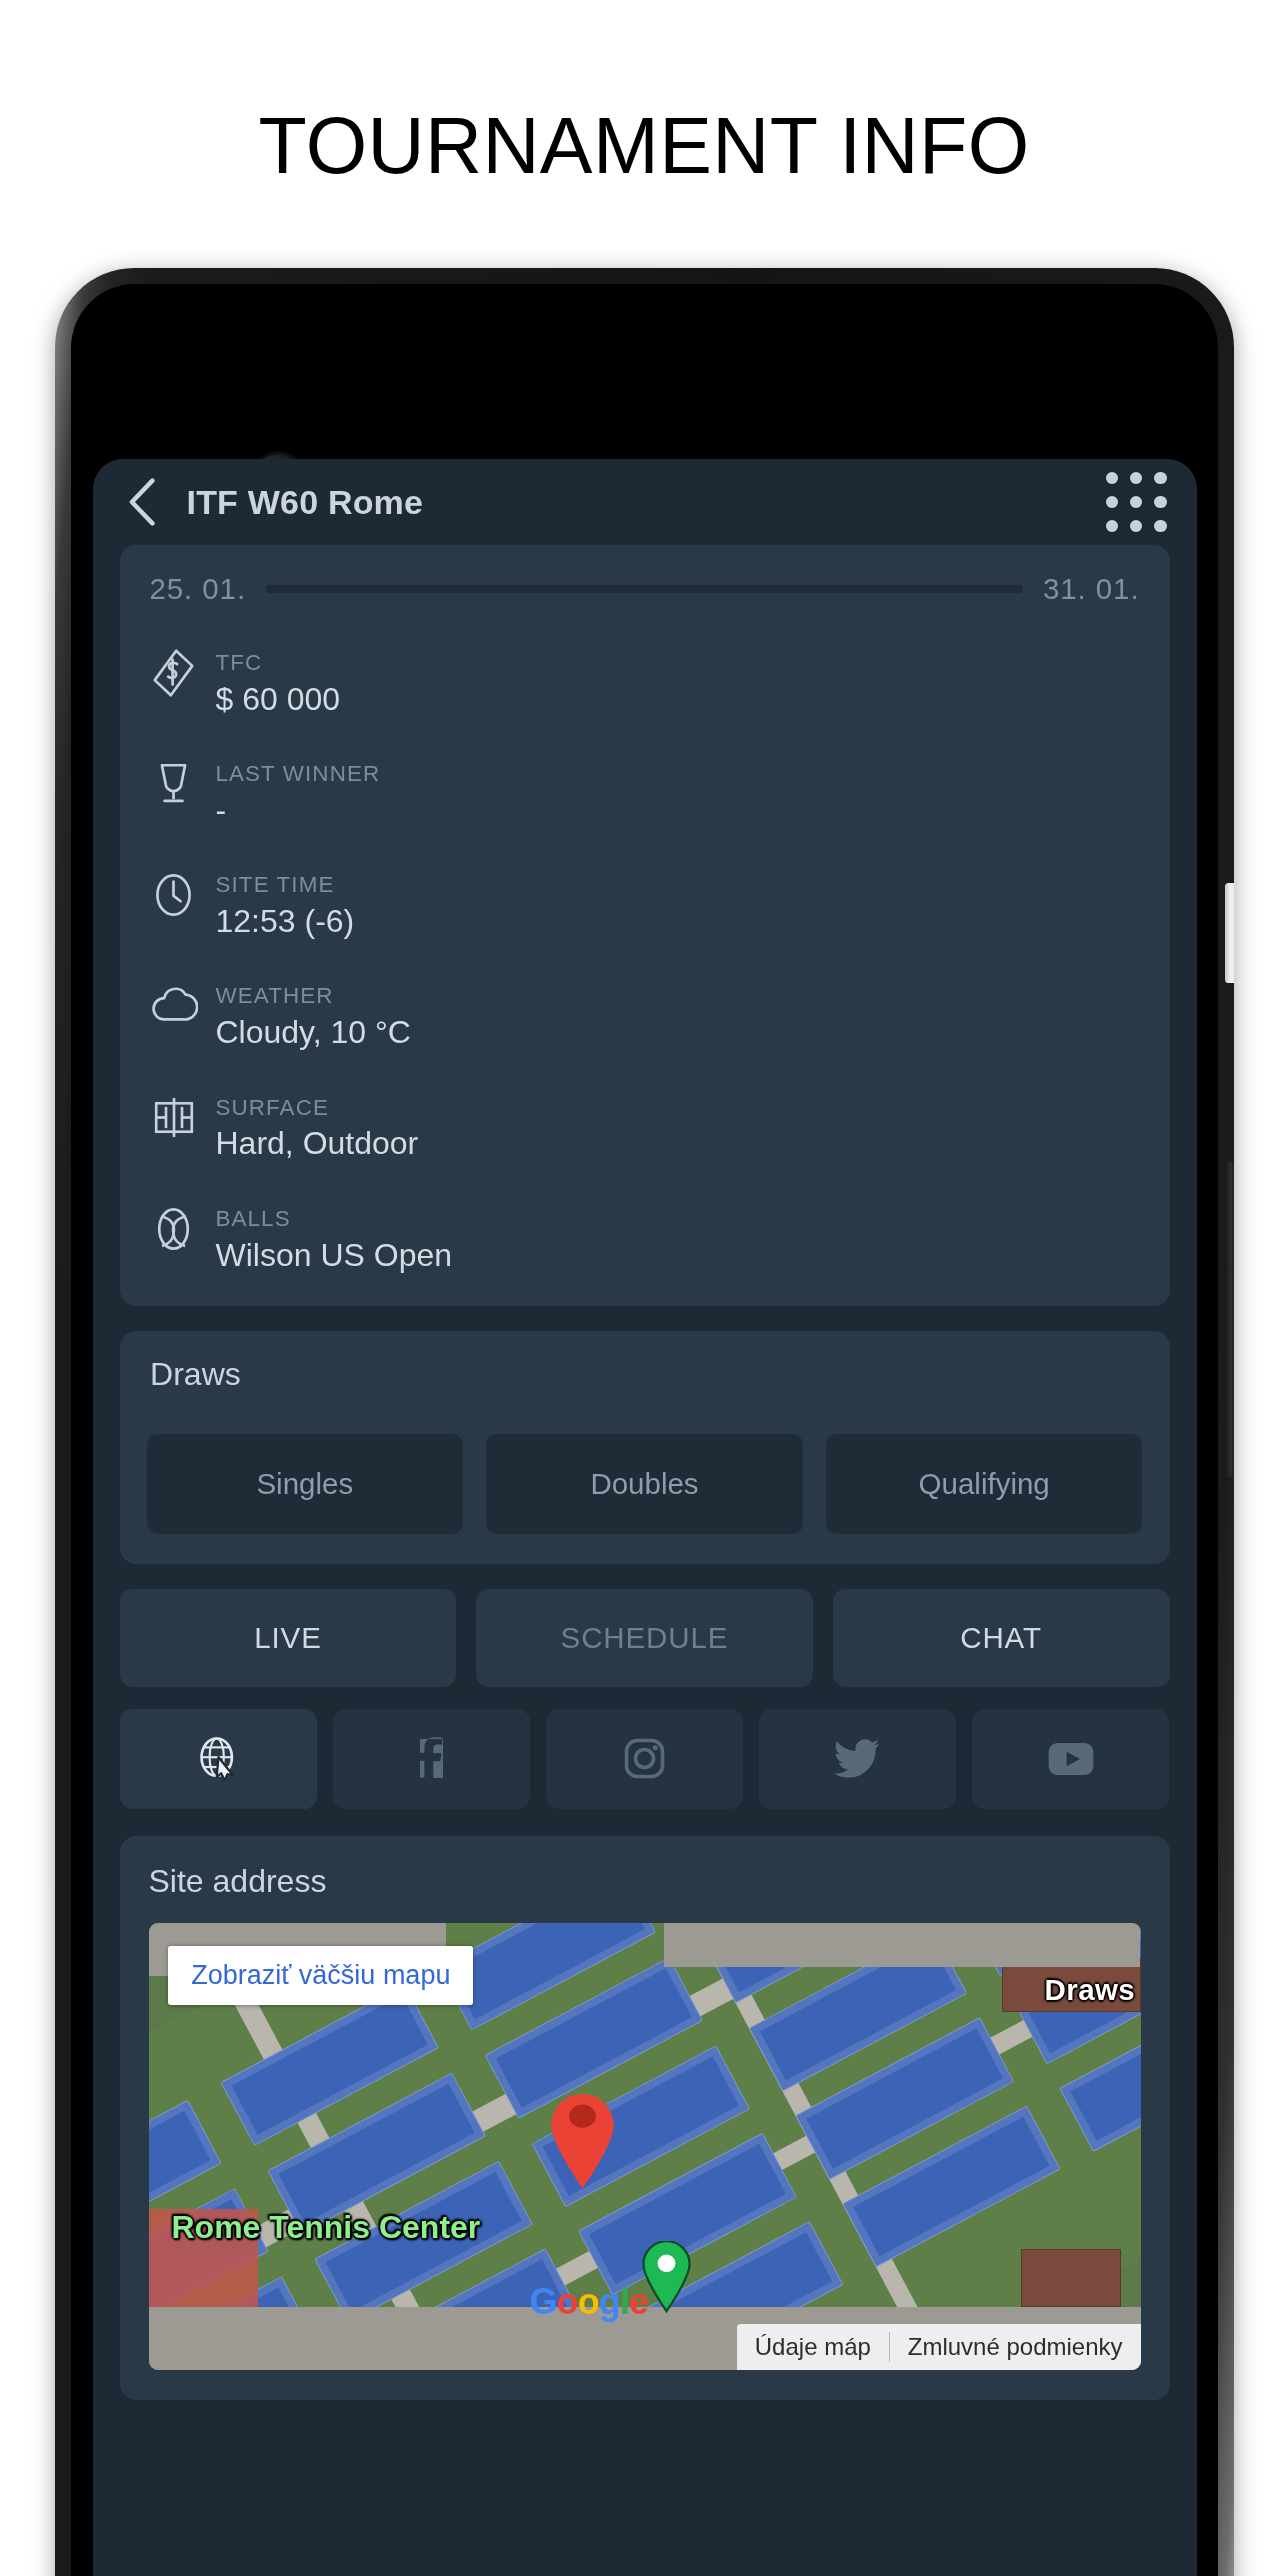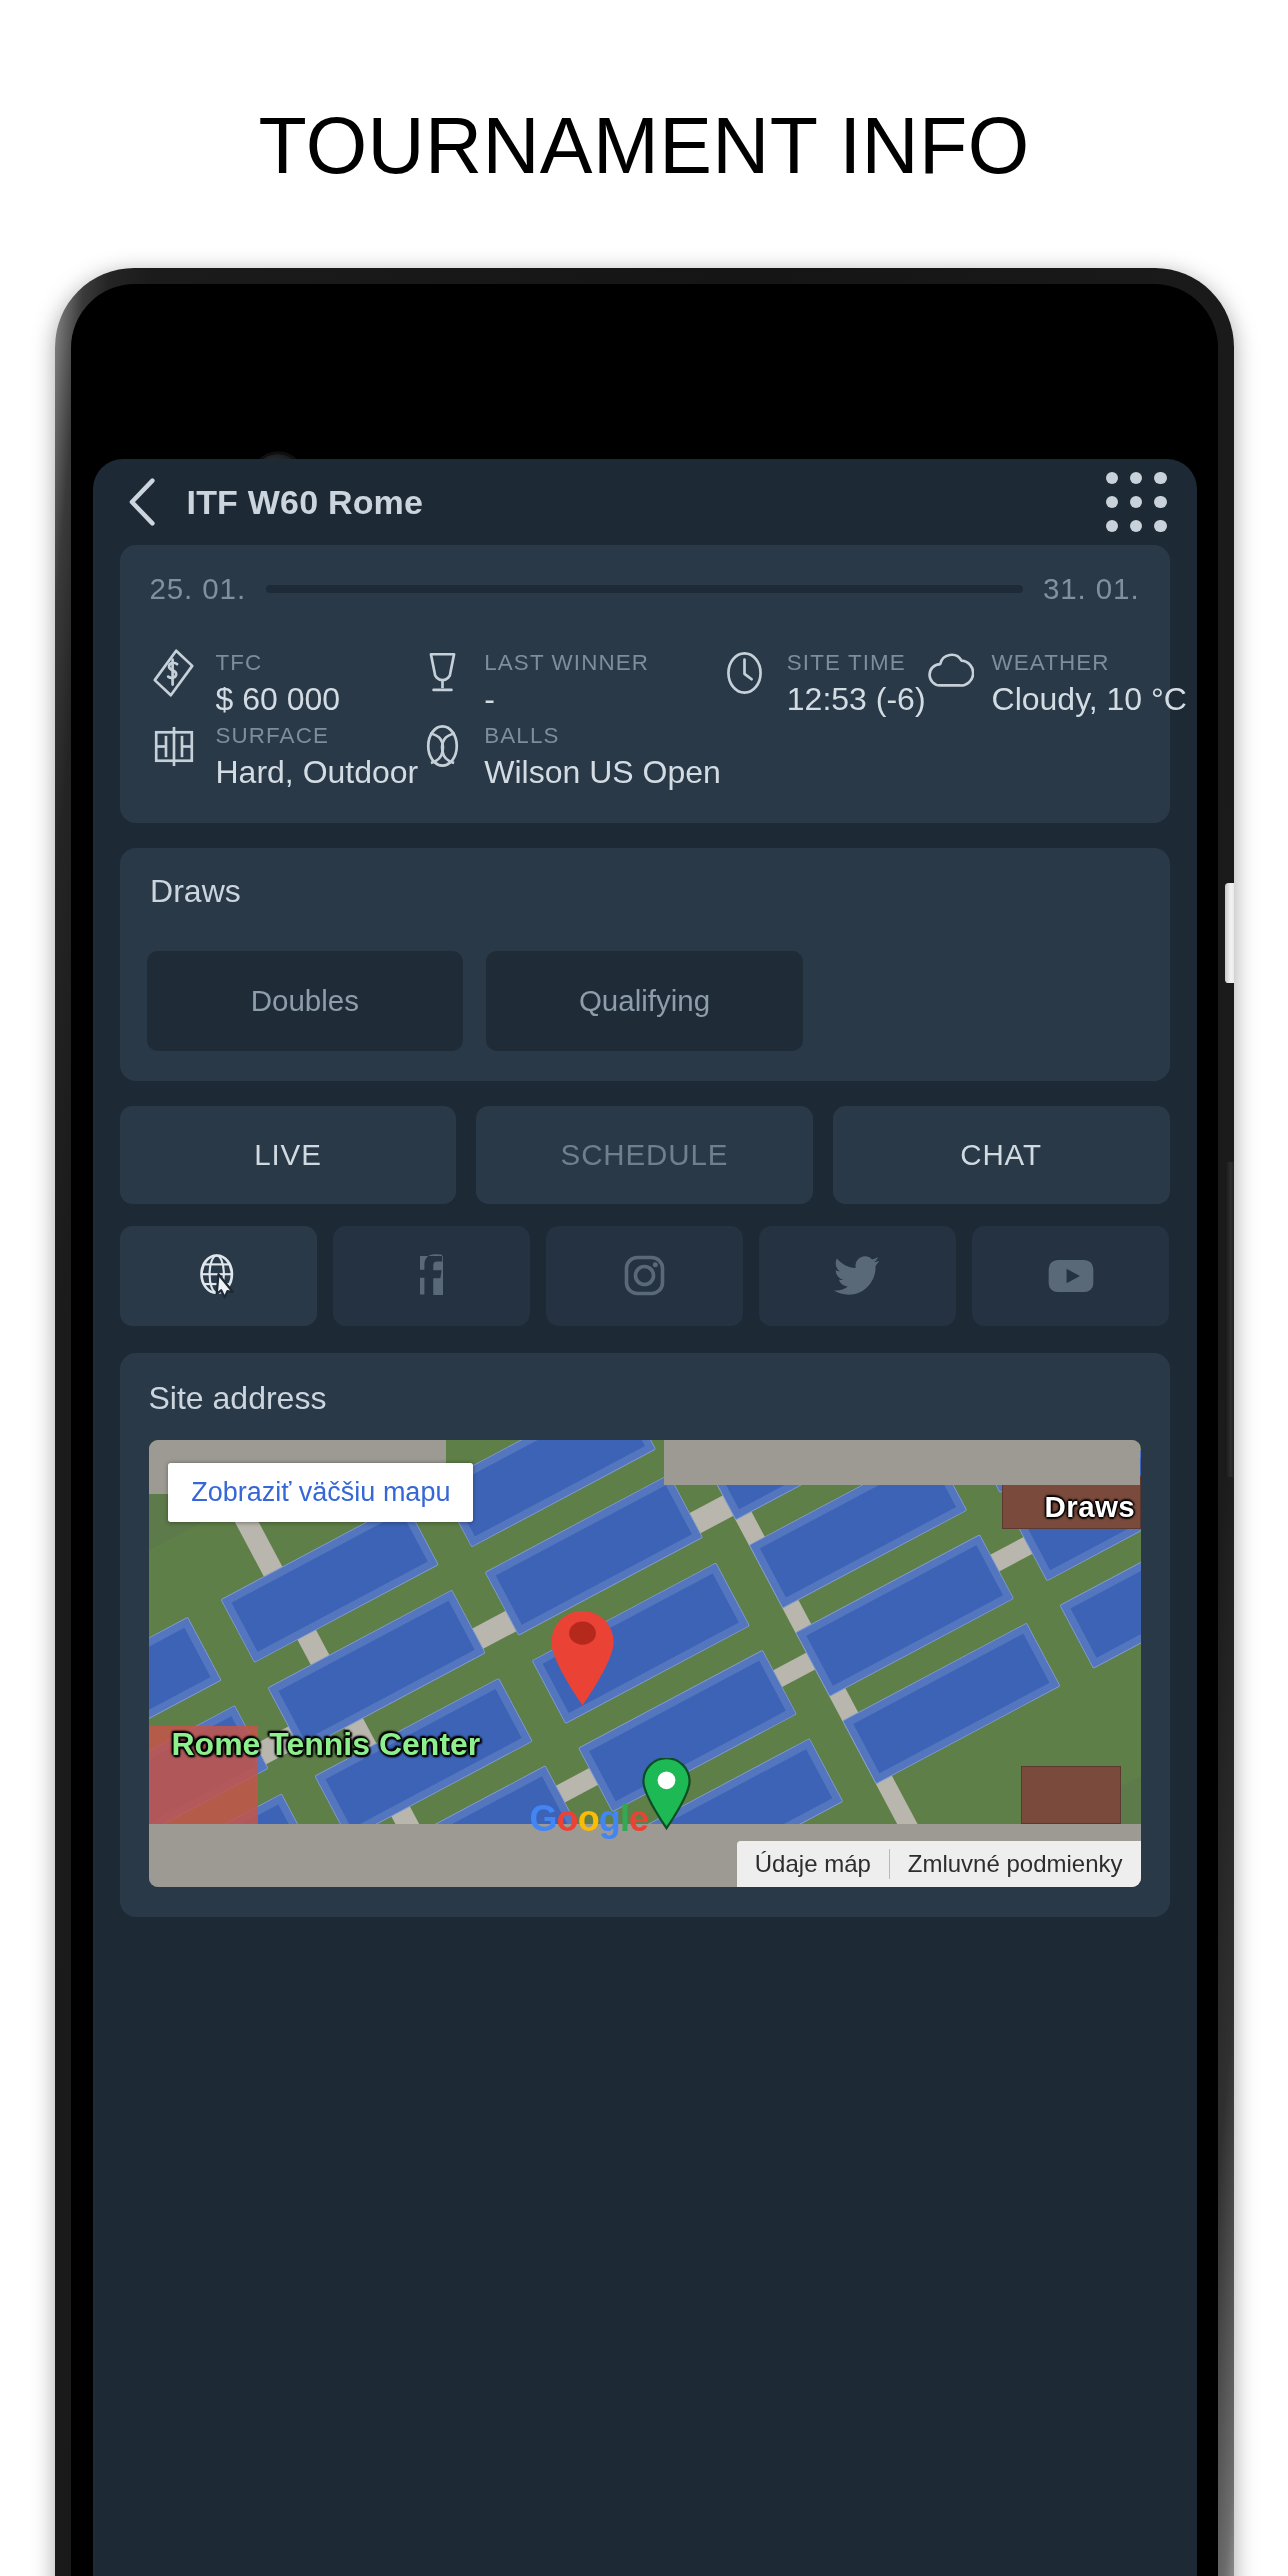--- a/index.html
+++ b/index.html
@@ -114,7 +114,7 @@
   .date-txt { font-size: 29.5px; color: #7f909f; white-space: nowrap; letter-spacing:0.9px; }
   .date-bar { flex:1 1 auto; height: 8px; border-radius: 4.5px; background: #1e2b37; }
 
-  .info-grid { display: grid; grid-template-columns: 1fr 1fr 1fr 1fr; }
+  .info-grid { display: grid; grid-template-columns: 1fr; row-gap: 38px; }
   .info-item { display: flex; align-items: flex-start; gap: 18px; }
   .info-ico { flex:0 0 auto; width: 48px; height: 52px; display:flex; align-items:center; justify-content:center; }
   .info-ico svg { display:block; }

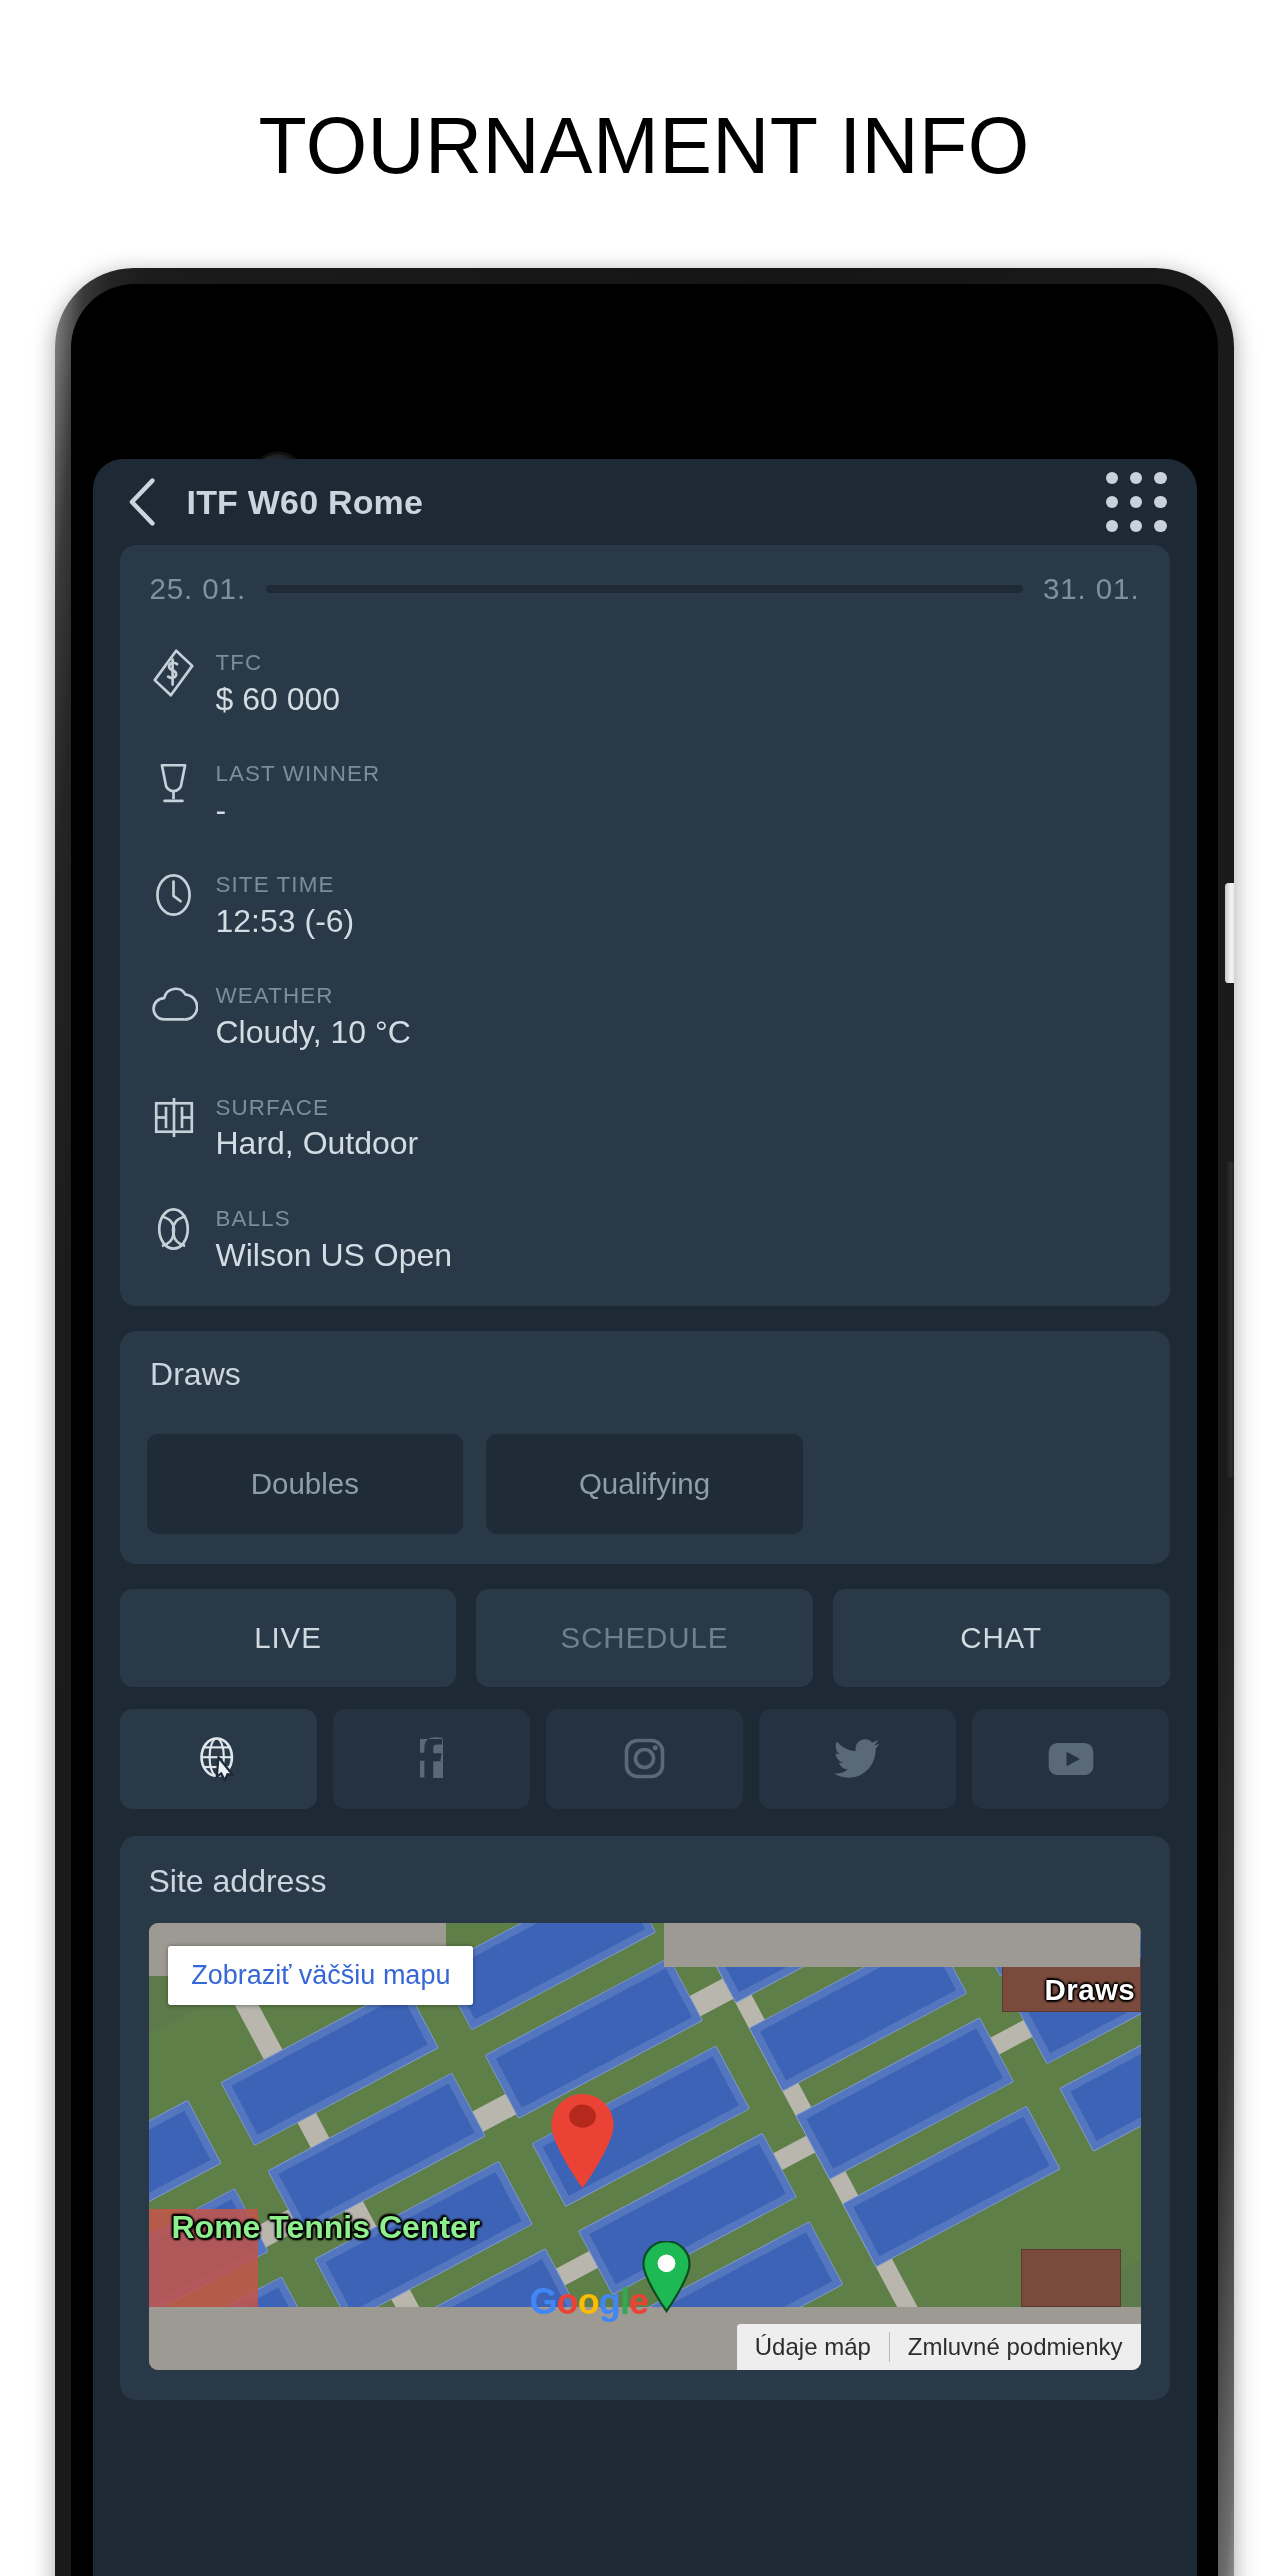--- a/index.html
+++ b/index.html
@@ -366,6 +366,7 @@
         <div class="card draws-card">
           <div class="draws-title">Draws</div>
           <div class="draws-row">
+            <div class="draw-btn">Singles</div>
             <div class="draw-btn">Doubles</div>
             <div class="draw-btn">Qualifying</div>
           </div>

